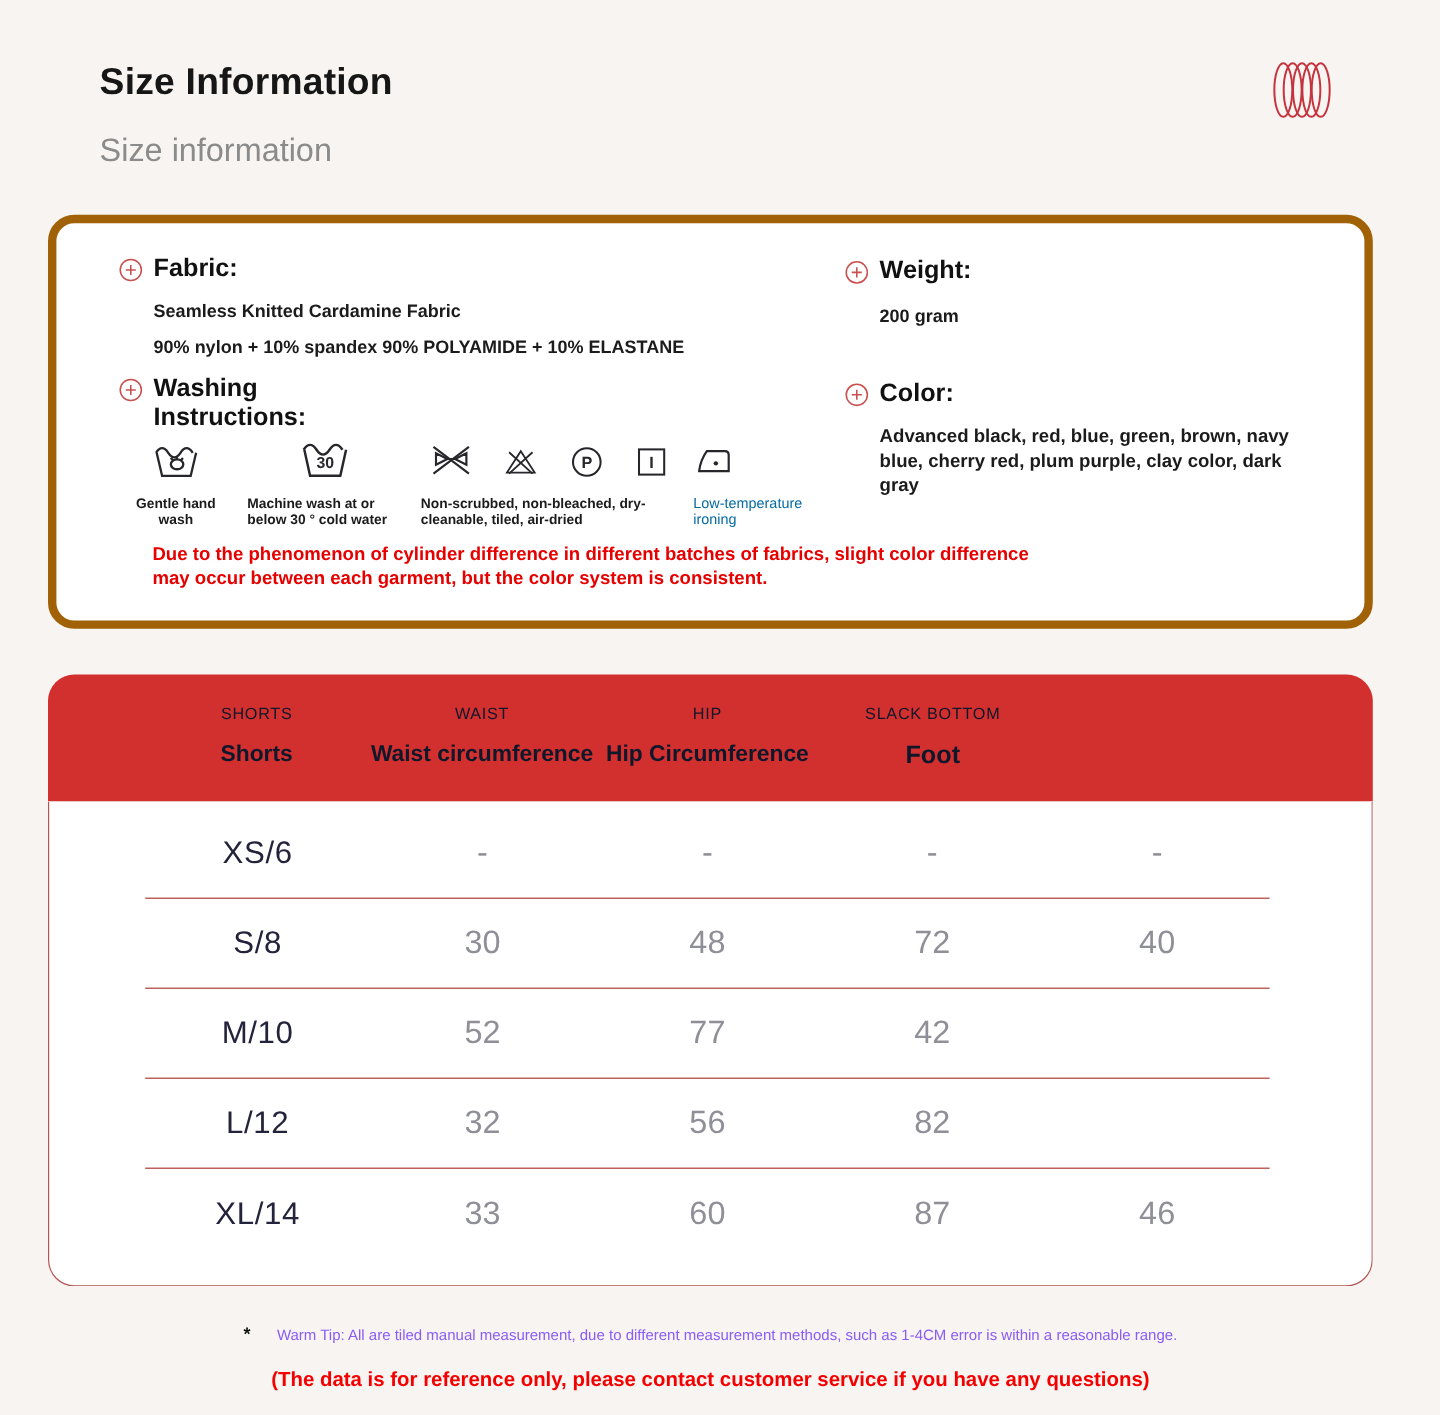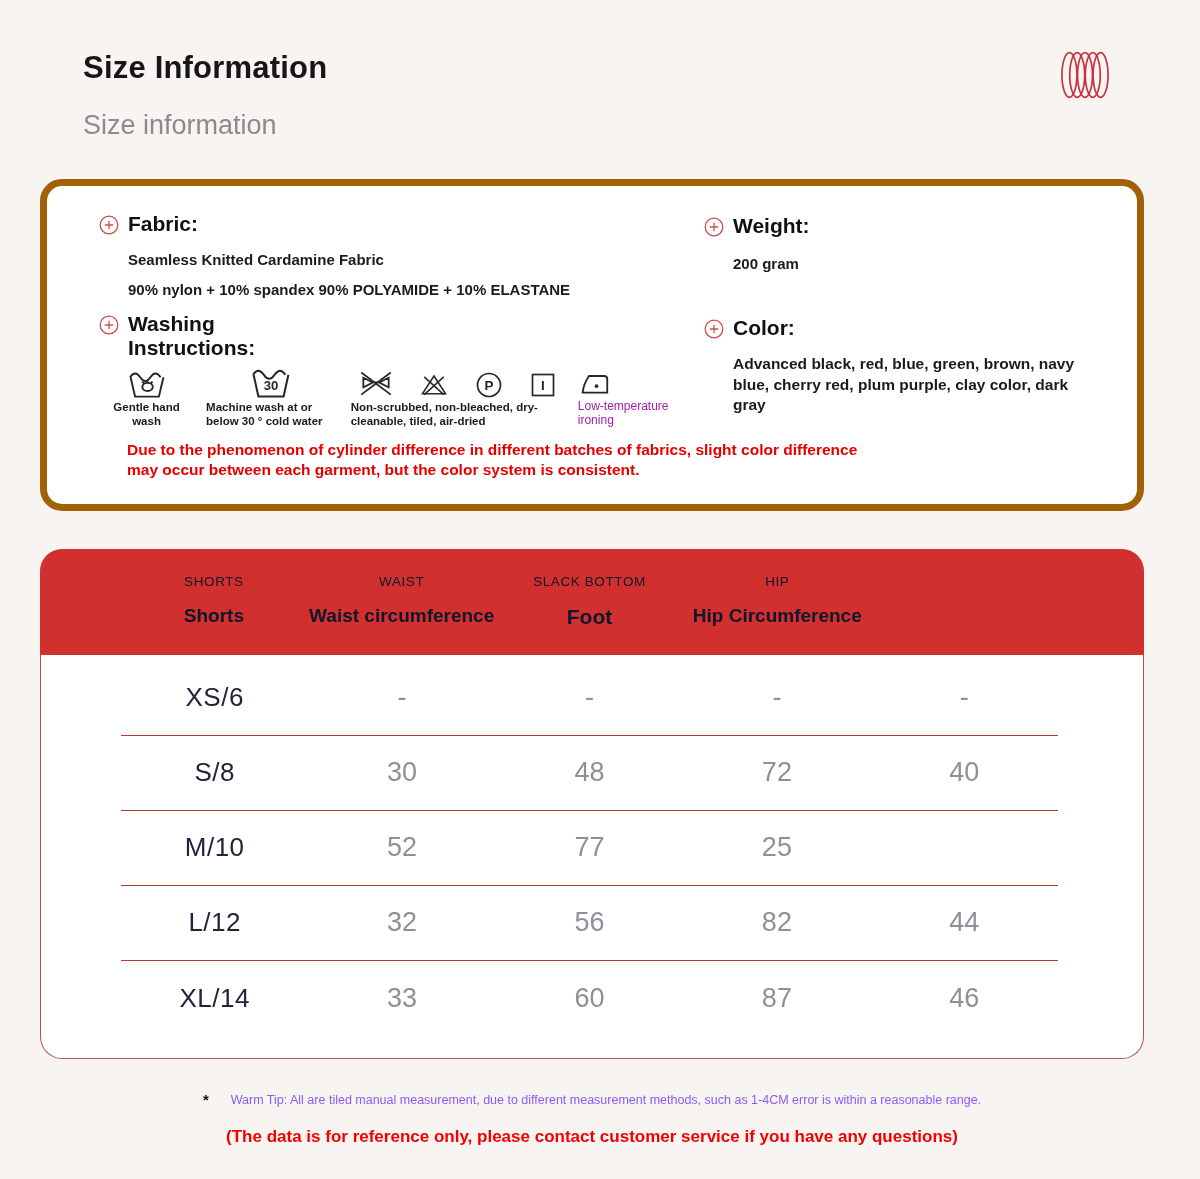--- a/index.html
+++ b/index.html
@@ -44,7 +44,7 @@
   .icon-group { display:flex; flex-direction:column; align-items:center; }
   .icon-line { display:flex; align-items:flex-end; justify-content:space-between; width:100%; }
   .wash-icon { stroke:#26262b; fill:none; stroke-width:1.7; }
-  .icon-caption { margin-top:1px; font-size:11.5px; font-weight:700; color:#1b1b1b; line-height:1.15; text-align:left; }
+  .icon-caption { margin-top:14px; font-size:11.5px; font-weight:700; color:#1b1b1b; line-height:1.15; text-align:left; }
   .g1 { width:106px; } .g1 .icon-caption { text-align:center; }
   .g2 { width:152px; }
   .g3 { width:248px; } .g3 .icon-line { padding:0 6px; }

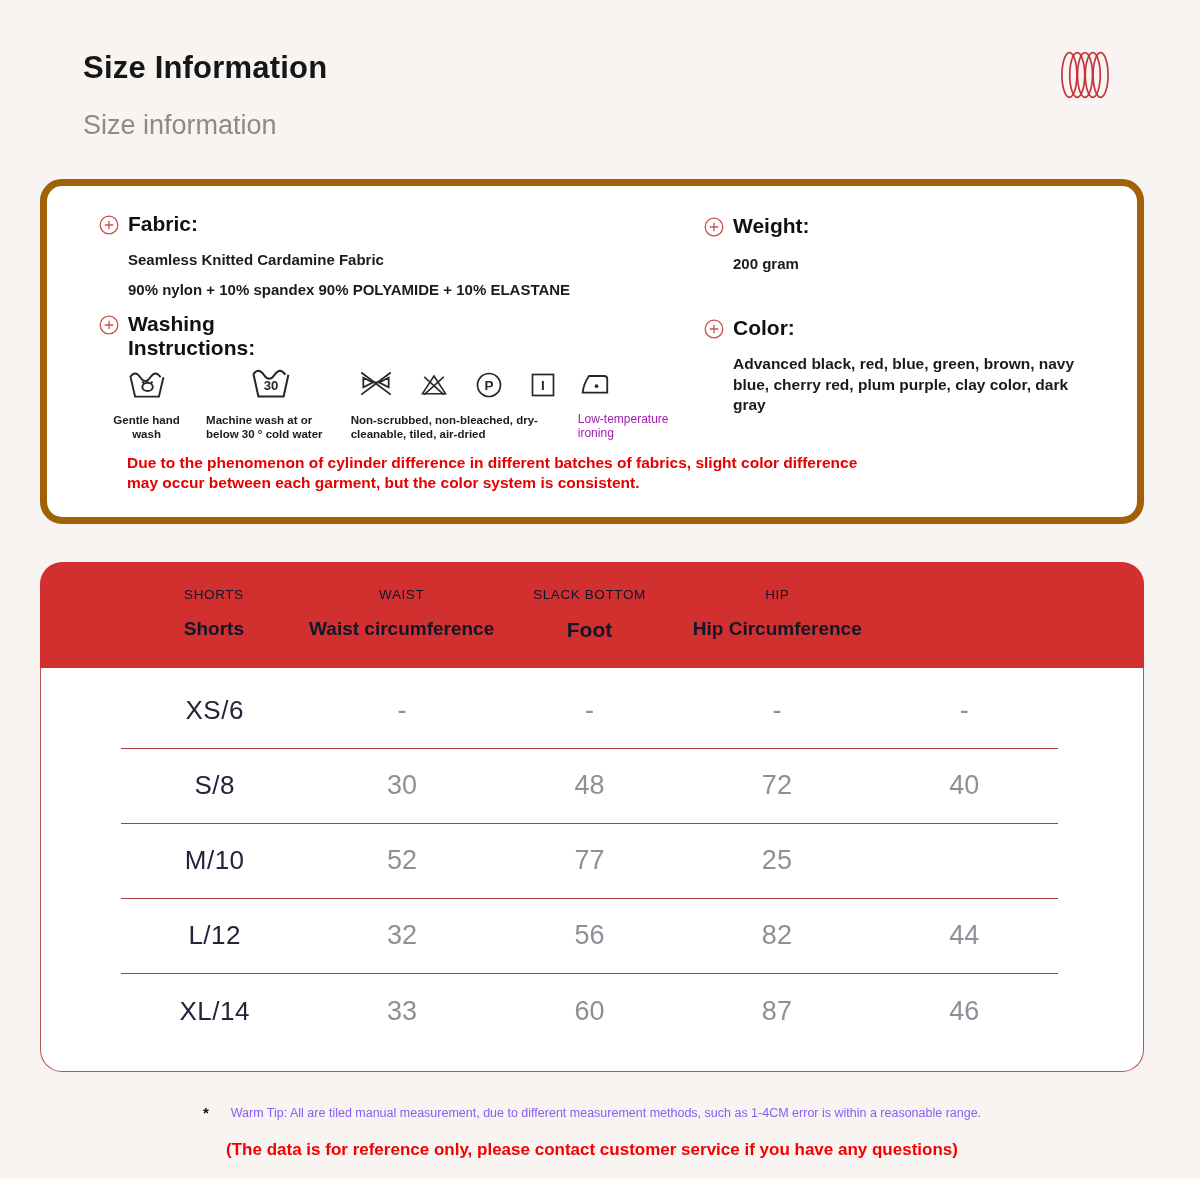--- a/index.html
+++ b/index.html
@@ -48,7 +48,7 @@
   .g1 { width:106px; } .g1 .icon-caption { text-align:center; }
   .g2 { width:152px; }
   .g3 { width:248px; } .g3 .icon-line { padding:0 6px; }
-  .g4 { width:112px; } .g4 .icon-caption { font-weight:400; color:#a21caf; font-size:12px; }
+  .g4 { width:112px; } .g4 .icon-caption { font-weight:400; color:#0369a1; font-size:12px; }
 
   .color-note {
     margin:12px 0 0 28px; max-width:760px;

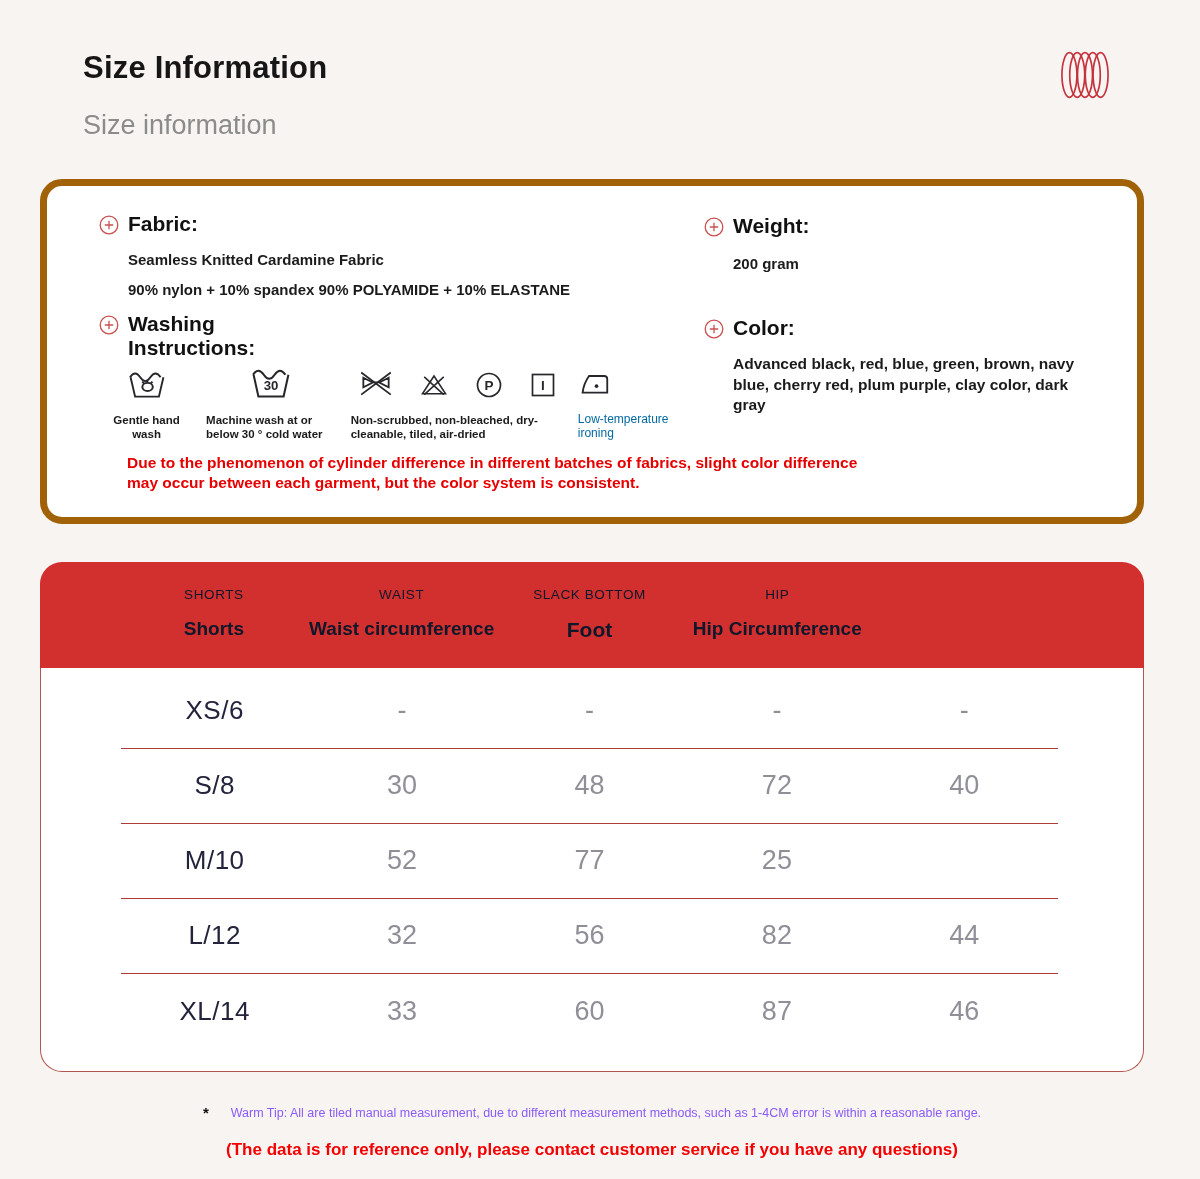--- a/index.html
+++ b/index.html
@@ -233,12 +233,12 @@
         <div class="col-bottom">Waist circumference</div>
       </div>
       <div>
+        <div class="col-top">HIP</div>
+        <div class="col-bottom">Hip Circumference</div>
+      </div>
+      <div>
         <div class="col-top">SLACK BOTTOM</div>
         <div class="col-bottom" style="font-size:21px;">Foot</div>
-      </div>
-      <div>
-        <div class="col-top">HIP</div>
-        <div class="col-bottom">Hip Circumference</div>
       </div>
     </div>
 

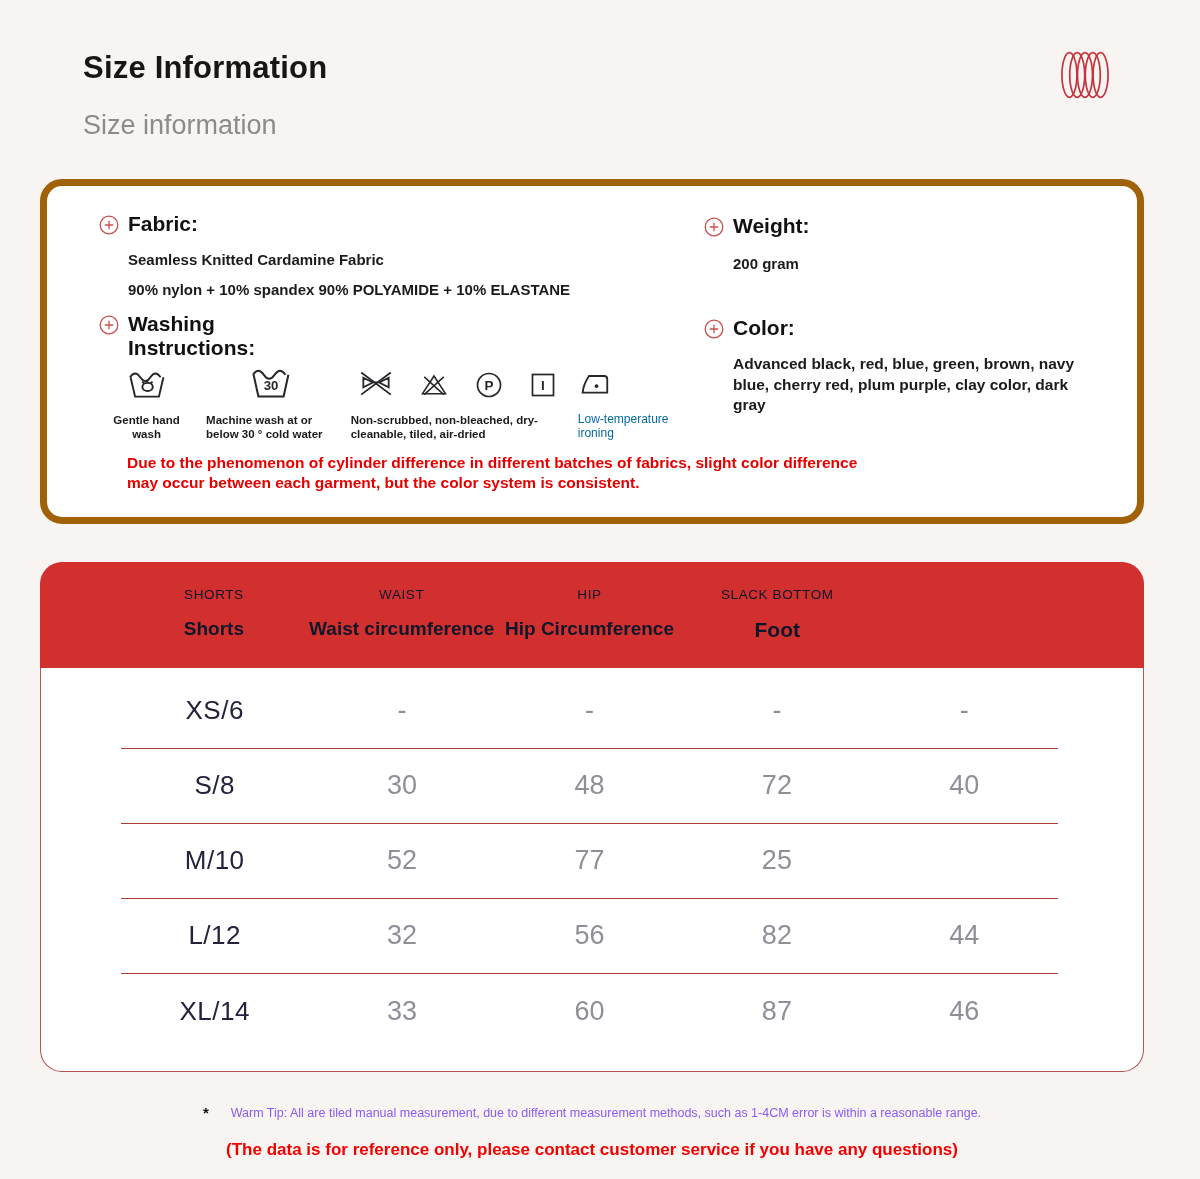--- a/index.html
+++ b/index.html
@@ -261,7 +261,7 @@
         <div class="size-cell">M/10</div>
         <div class="num-cell">52</div>
         <div class="num-cell">77</div>
-        <div class="num-cell">25</div>
+        <div class="num-cell">42</div>
       </div>
       <div class="t-row">
         <div class="size-cell">L/12</div>

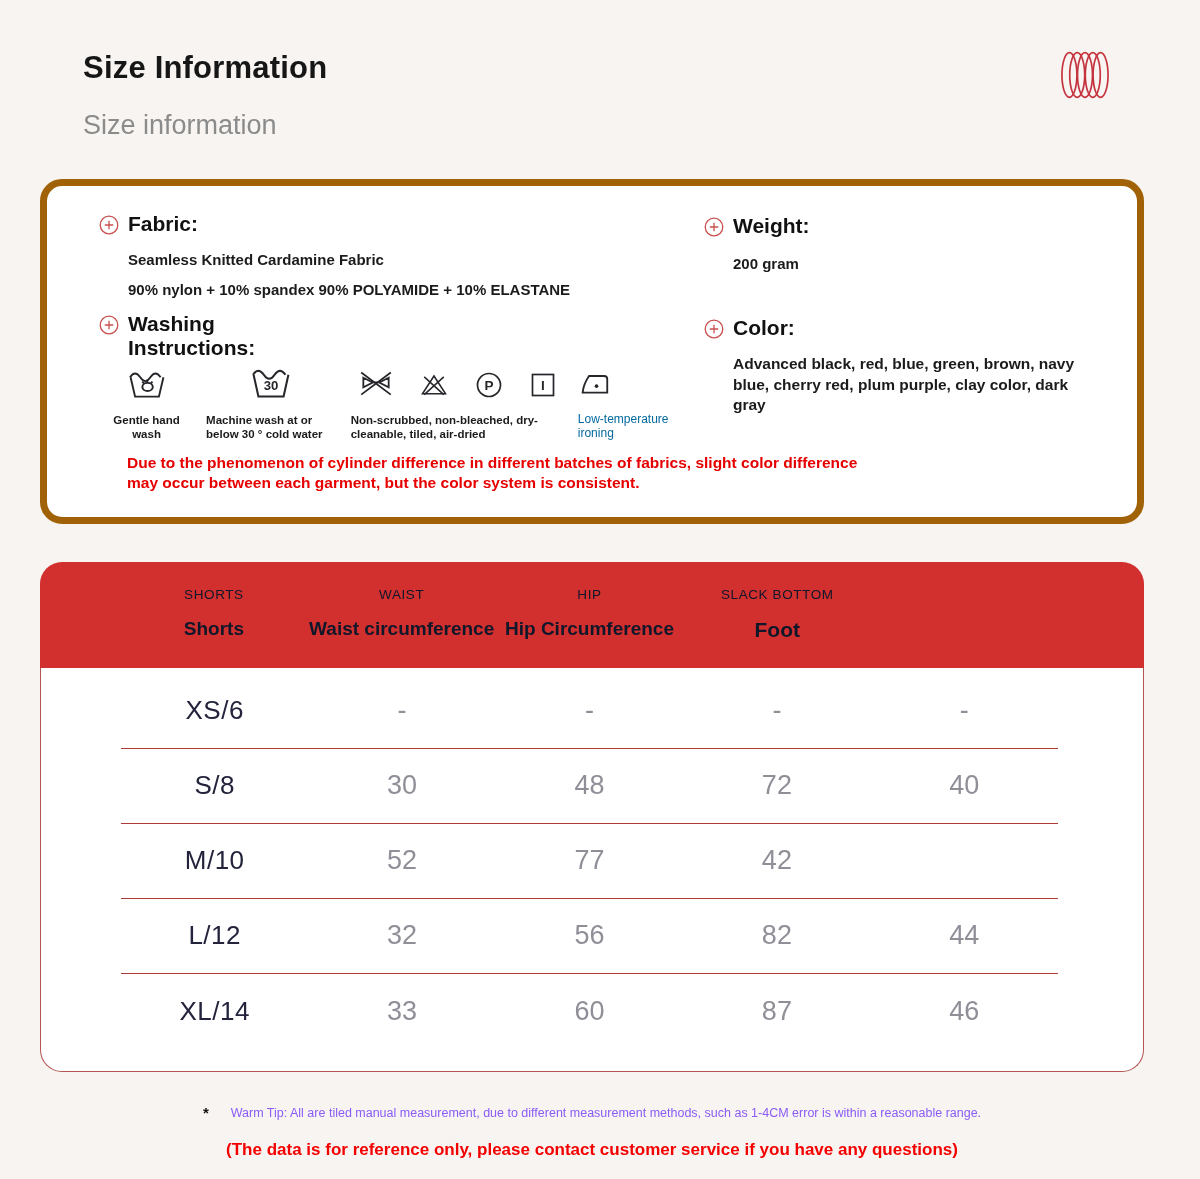--- a/index.html
+++ b/index.html
@@ -268,7 +268,6 @@
         <div class="num-cell">32</div>
         <div class="num-cell">56</div>
         <div class="num-cell">82</div>
-        <div class="num-cell">44</div>
       </div>
       <div class="t-row">
         <div class="size-cell">XL/14</div>

